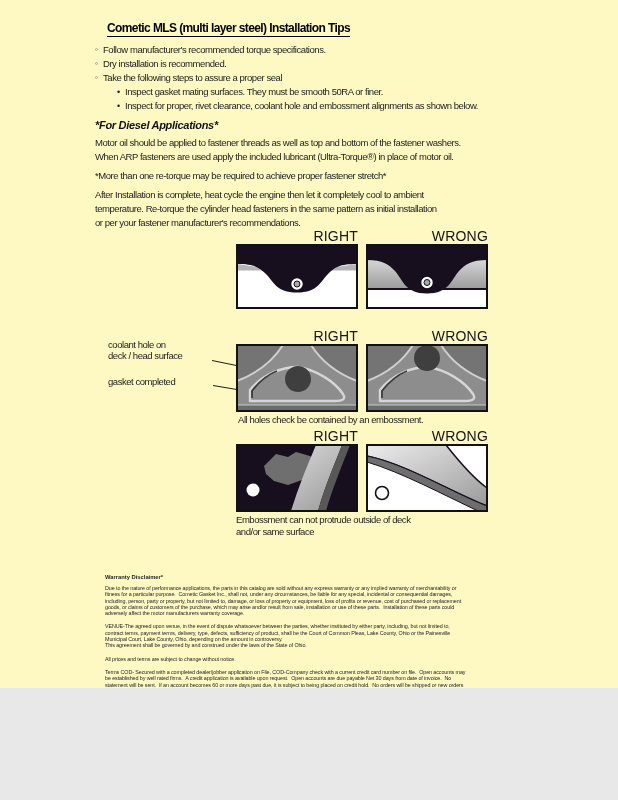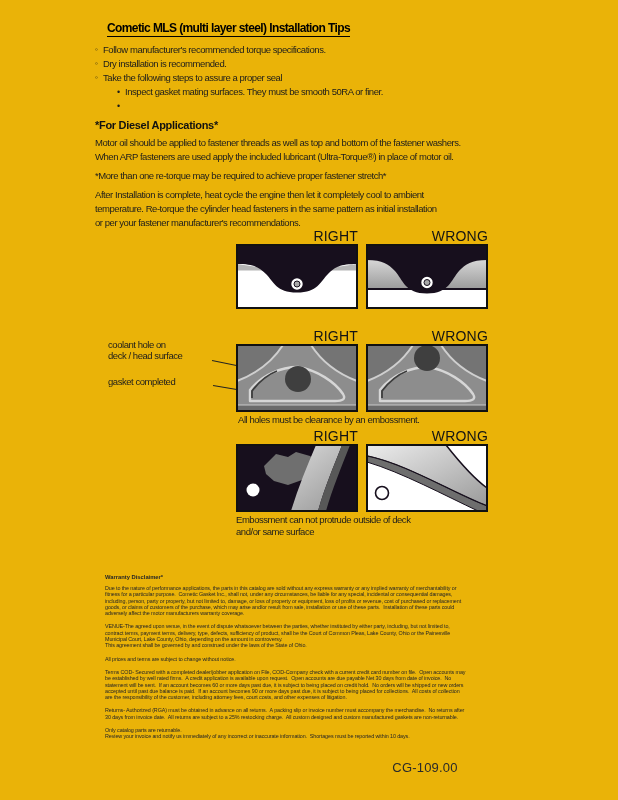--- a/index.html
+++ b/index.html
@@ -4,7 +4,7 @@
 <style>
   html,body{margin:0;padding:0;background:#e8e8e8;}
   .page{
-    position:relative;width:618px;height:800px;background:#eab308;
+    position:relative;width:618px;height:688px;background:#fef9c3;
     font-family:"Liberation Sans", sans-serif;color:#1c1c1c;overflow:hidden;
     margin:0 auto;
   }

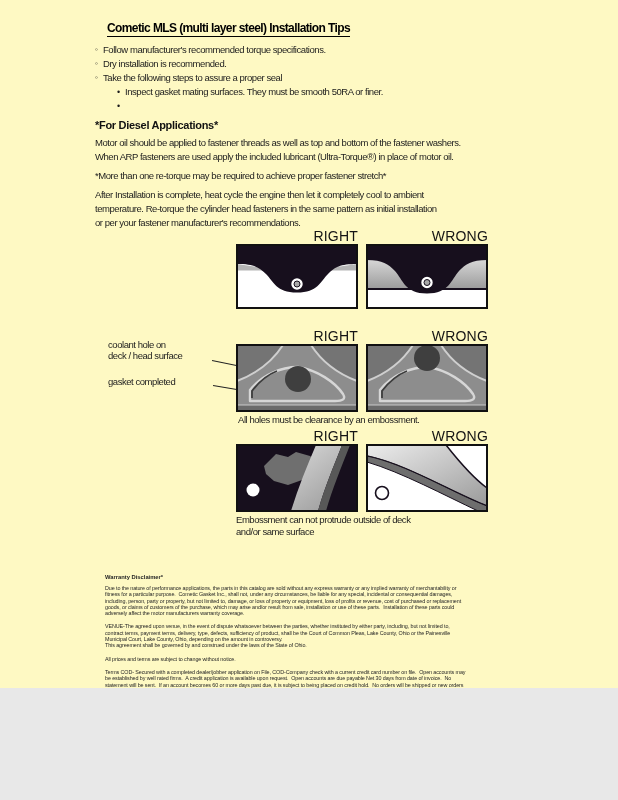--- a/index.html
+++ b/index.html
@@ -67,6 +67,7 @@
       </div>
       <div class="bullet-row sub">
         <span class="marker">•</span>
+        <span>Inspect for proper, rivet clearance, coolant hole and embossment alignments as shown below.</span>
       </div>
     </div>
 

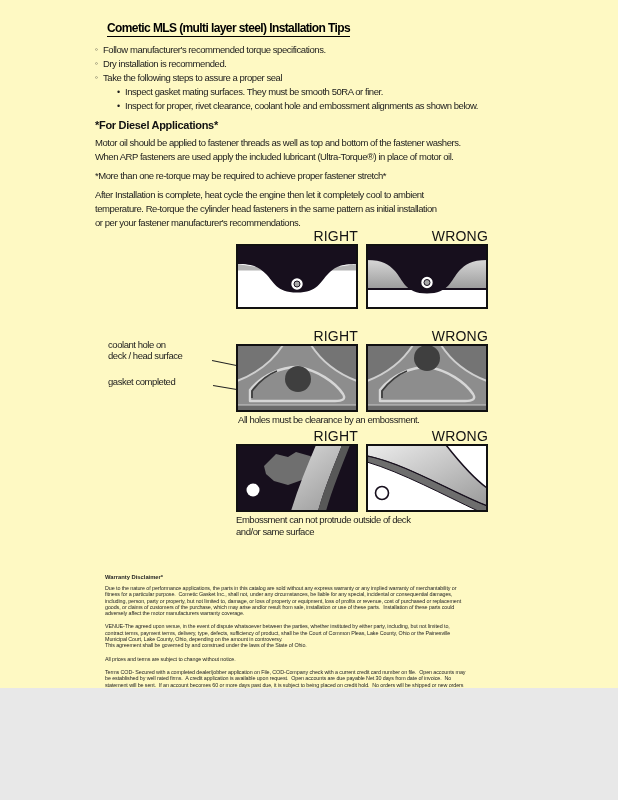--- a/index.html
+++ b/index.html
@@ -20,7 +20,7 @@
   .bullet-row .marker{width:8px;flex:0 0 8px;font-size:8px;line-height:14px;color:#1c1c1c;}
   .bullet-row.sub{padding-left:22px;}
   .bullet-row.sub .marker{font-size:9px;}
-  .diesel-heading{margin-top:6px;font-size:11px;font-weight:bold;letter-spacing:-0.3px;color:#111;}
+  .diesel-heading{margin-top:6px;font-size:11px;font-weight:bold;letter-spacing:-0.3px;color:#111;font-style:italic;}
   .para{margin-top:5px;white-space:pre-line;}
   
   .rw-title{

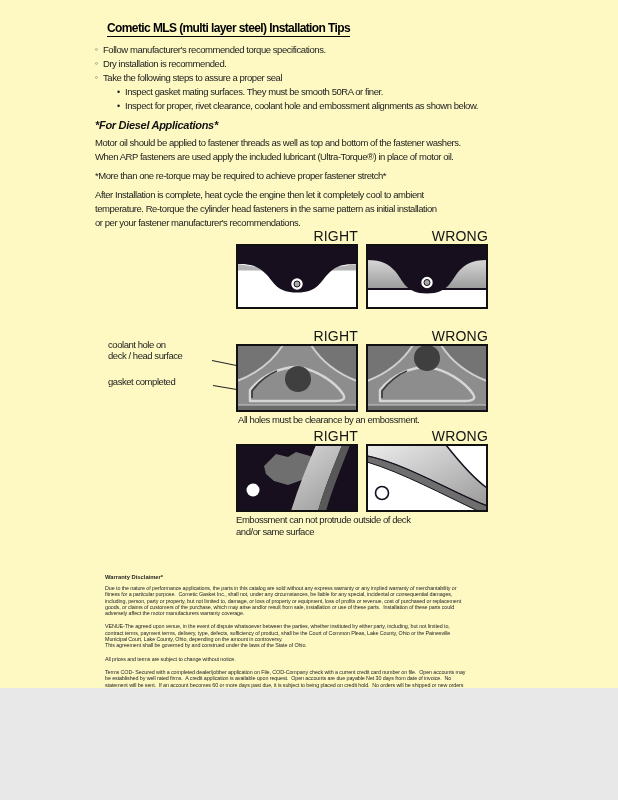--- a/index.html
+++ b/index.html
@@ -149,7 +149,7 @@
     <rect x="1" y="1" width="120" height="66" fill="none" stroke="#111111" stroke-width="2"></rect>
   </svg>
 
-  <div class="caption" style="left:238px;top:414px;">All holes must be clearance by an embossment.</div>
+  <div class="caption" style="left:238px;top:414px;">All holes check be contained by an embossment.</div>
 
   <div class="rw-title" style="left:236px;top:428px;">RIGHT</div>
   <div class="rw-title" style="left:366px;top:428px;">WRONG</div>

